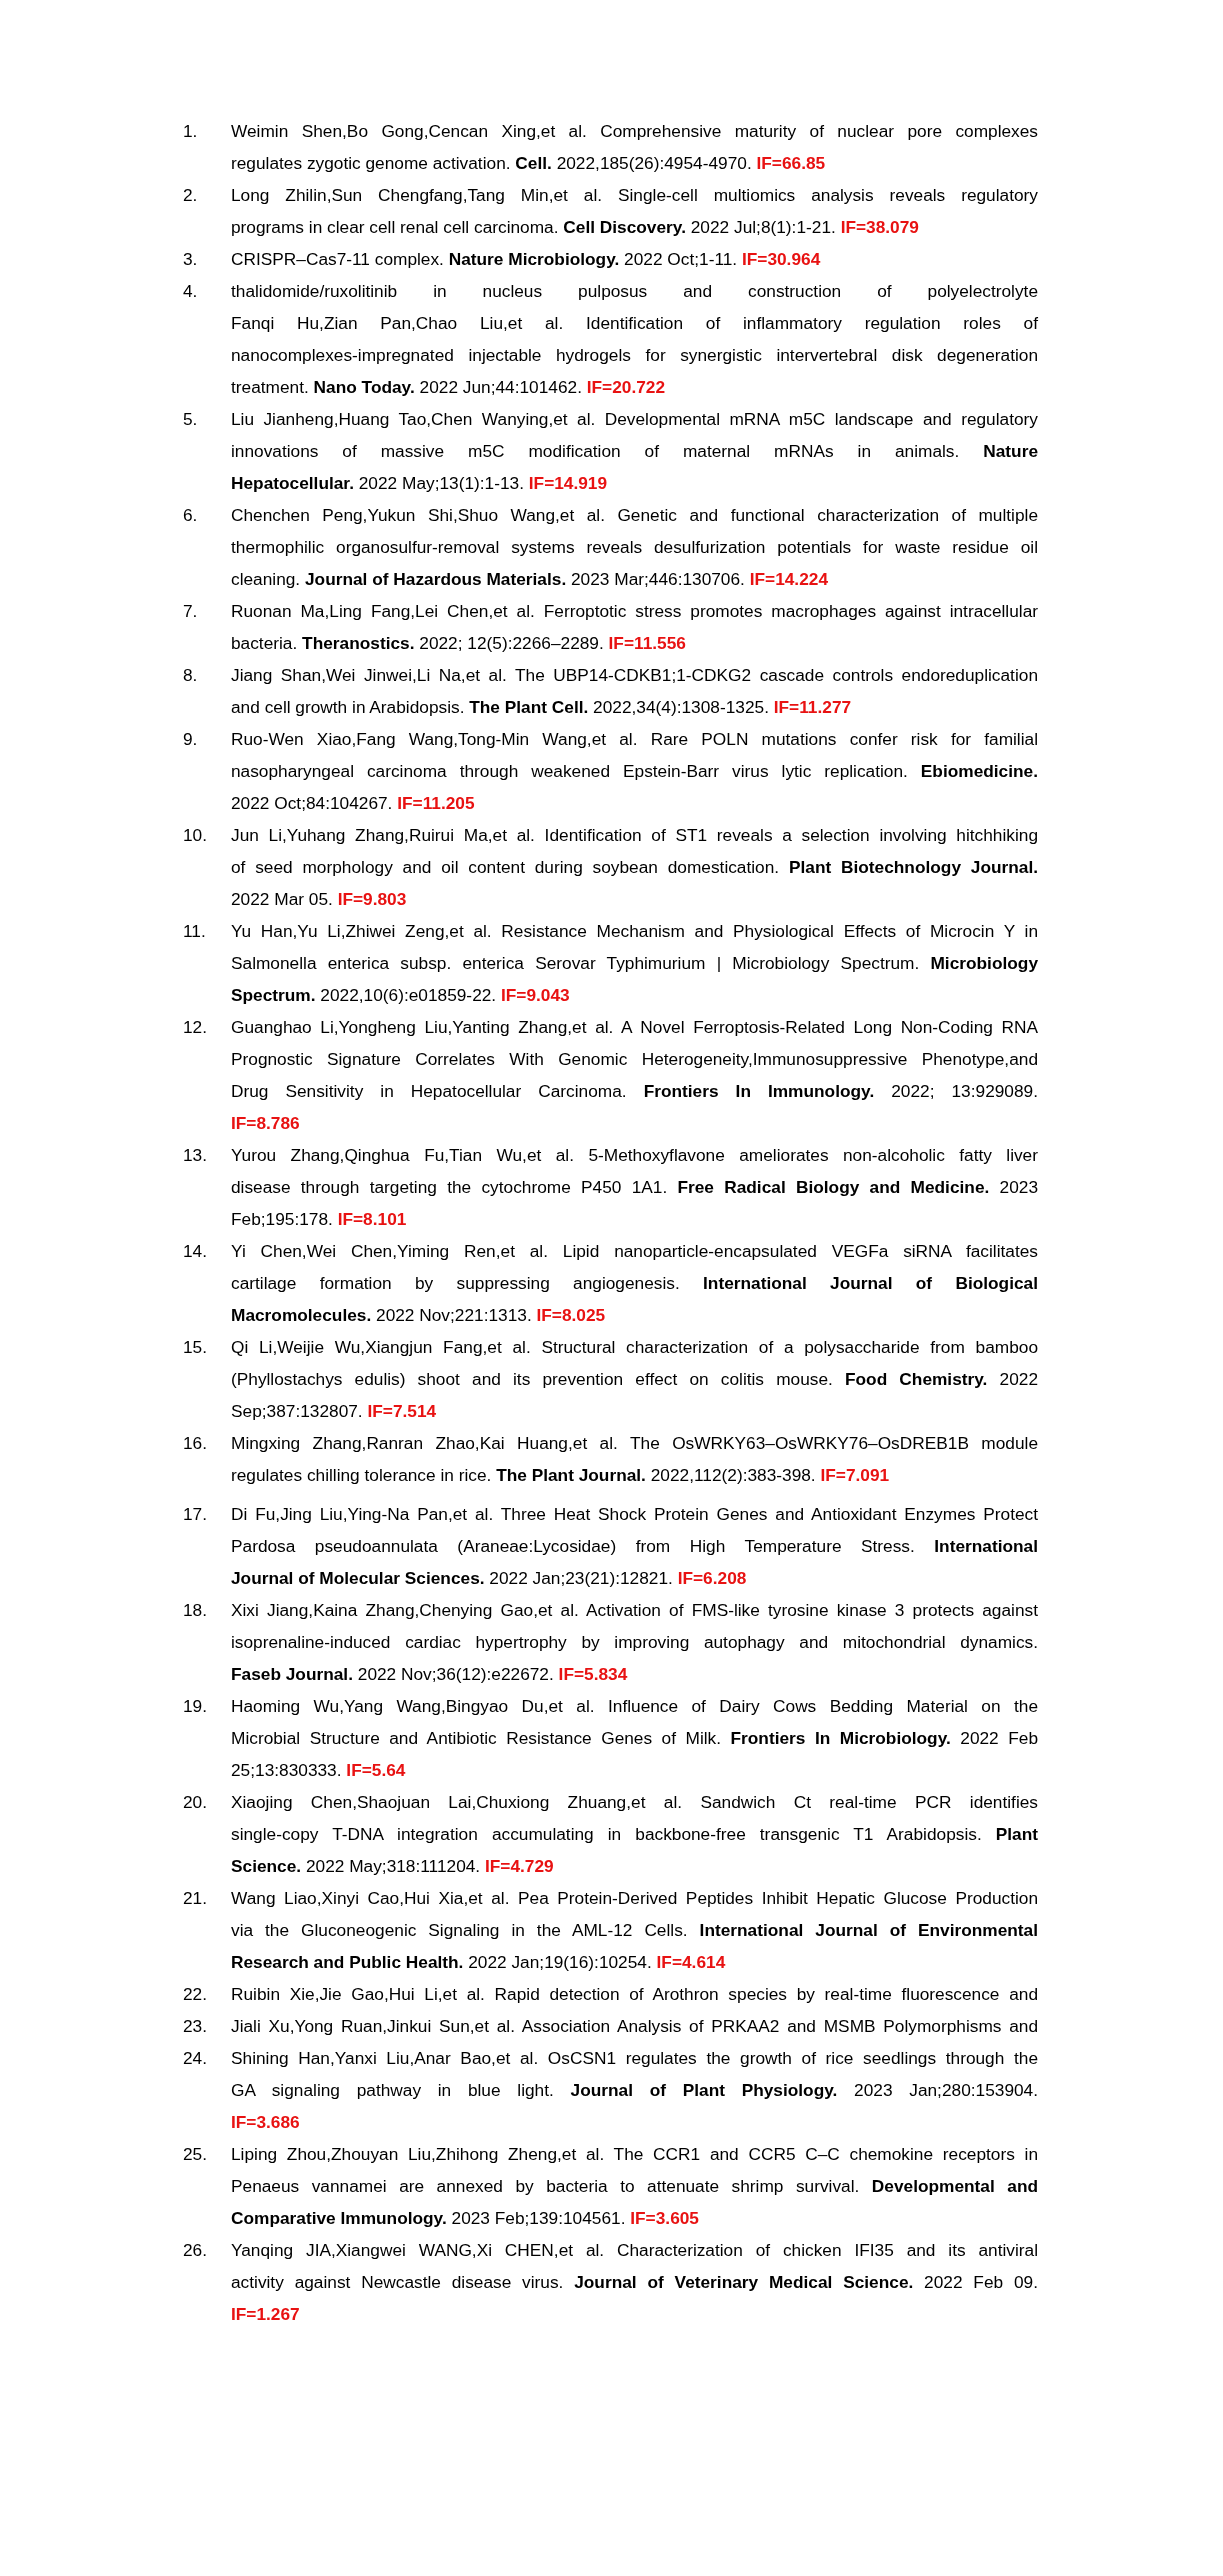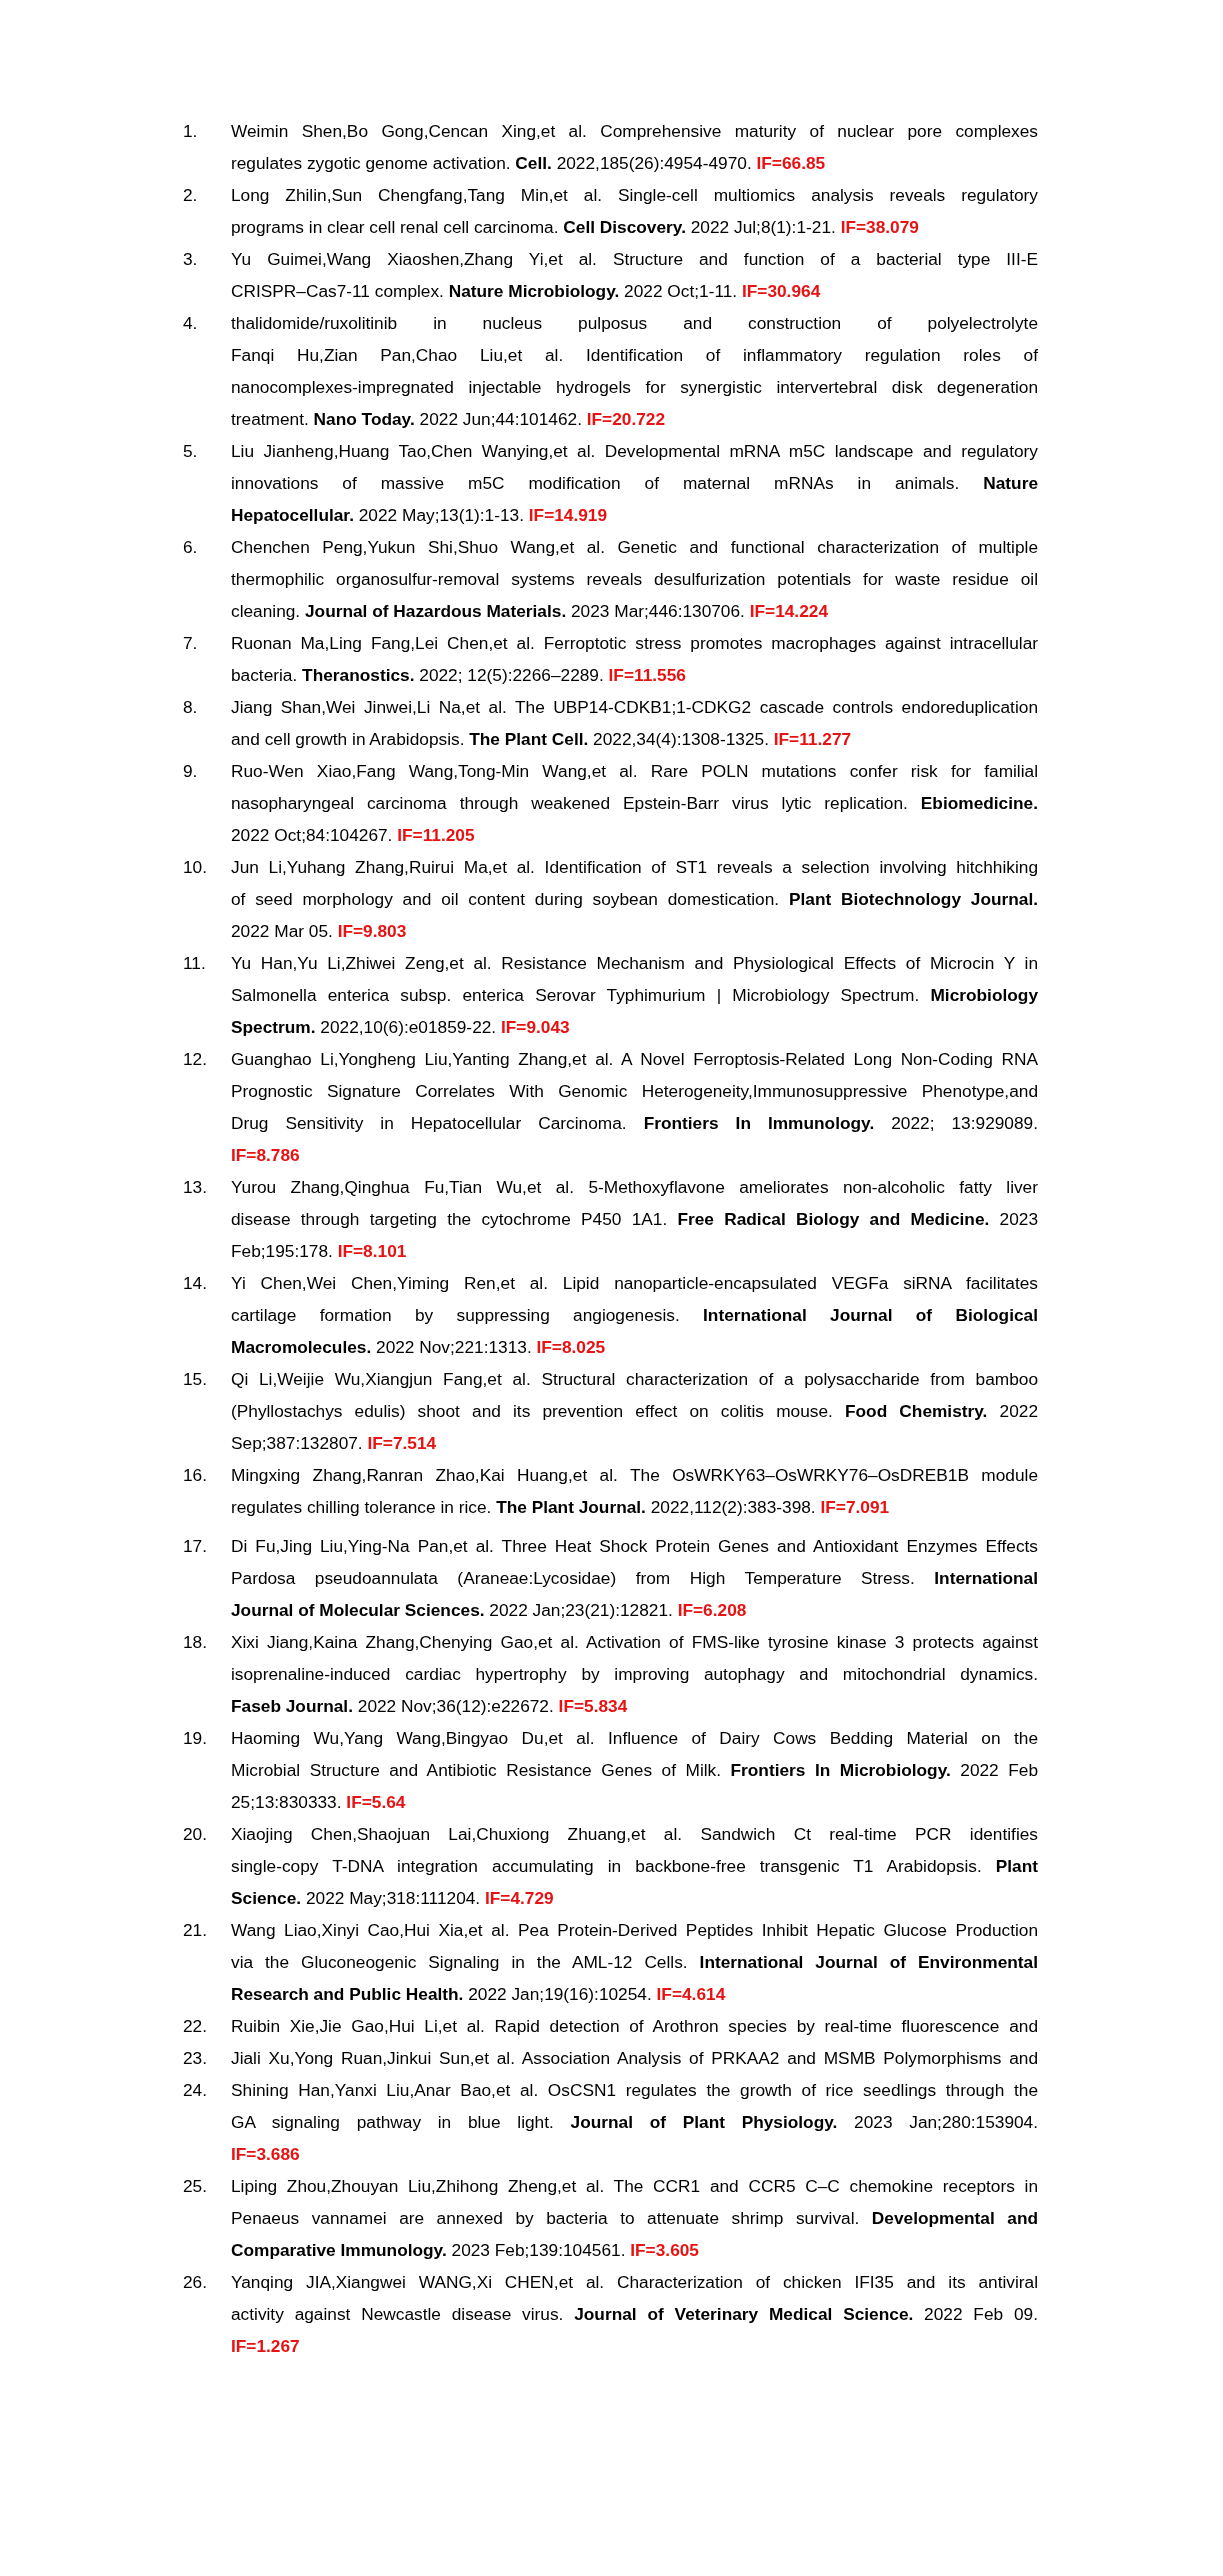--- a/index.html
+++ b/index.html
@@ -39,7 +39,6 @@
       </div>
       <div class="ref">
         <span class="num">3.</span>
-        <div class="line j"><span class="tx">Yu Guimei,Wang Xiaoshen,Zhang Yi,et al. Structure and function of a bacterial type III-E</span></div>
         <div class="line"><span class="tx">CRISPR–Cas7-11 complex. </span><span class="jn">Nature Microbiology.</span><span class="tx"> 2022 Oct;1-11. </span><span class="if">IF=30.964</span></div>
       </div>
       <div class="ref">

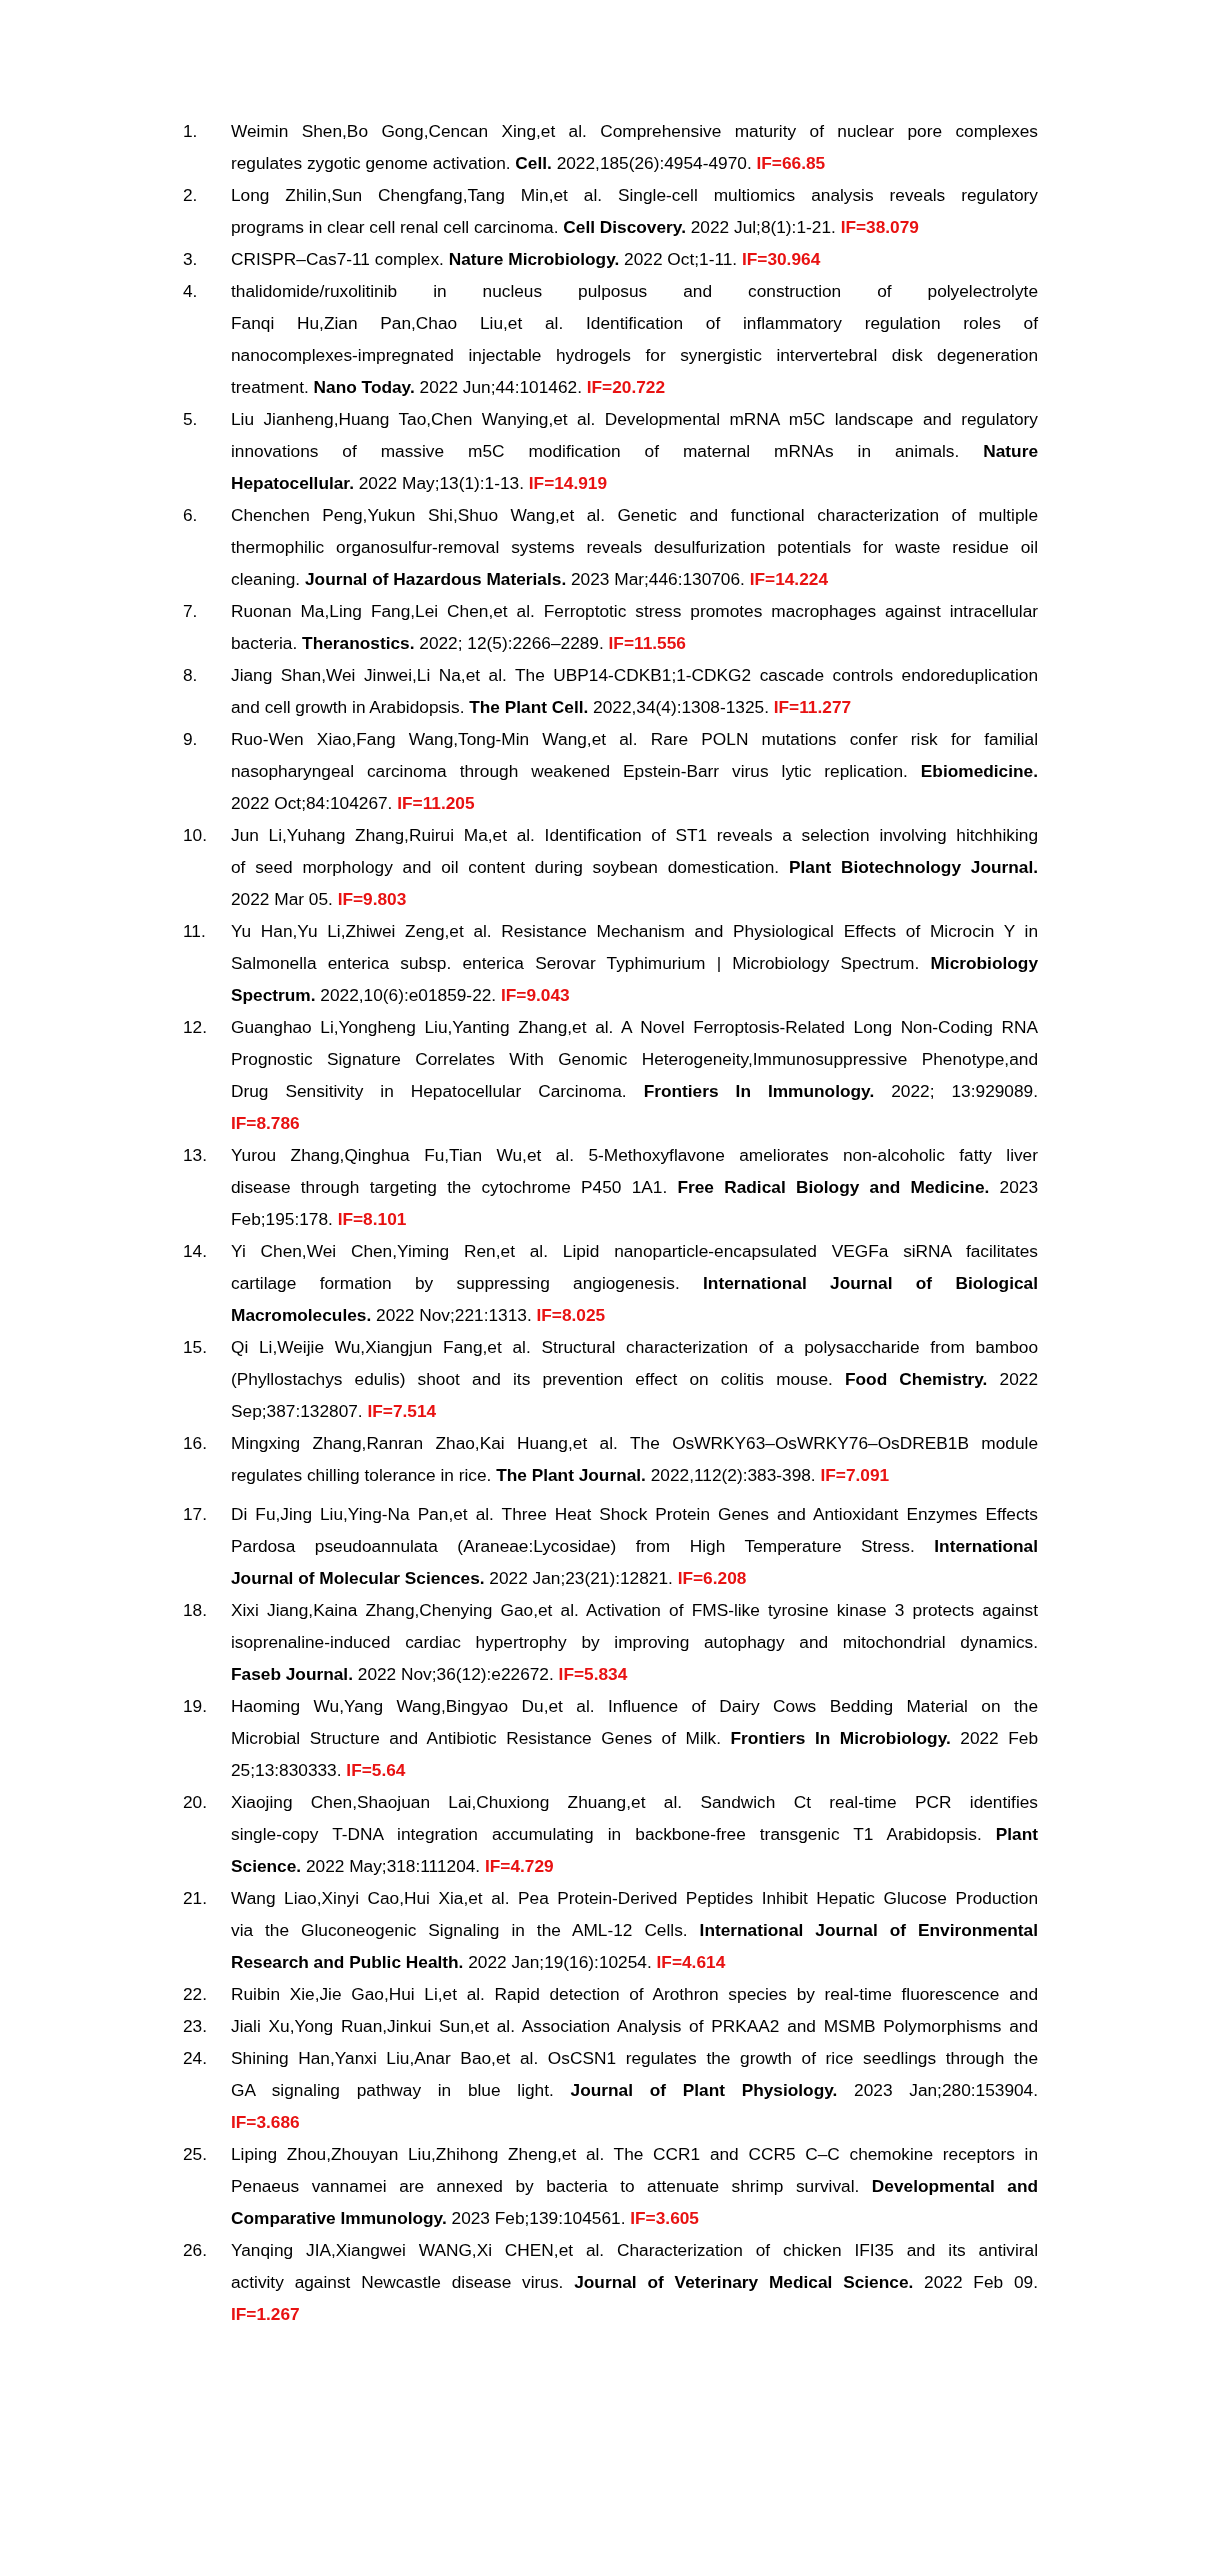--- a/index.html
+++ b/index.html
@@ -120,7 +120,7 @@
       </div>
       <div class="ref">
         <span class="num">17.</span>
-        <div class="line j"><span class="tx">Di Fu,Jing Liu,Ying-Na Pan,et al. Three Heat Shock Protein Genes and Antioxidant Enzymes Effects</span></div>
+        <div class="line j"><span class="tx">Di Fu,Jing Liu,Ying-Na Pan,et al. Three Heat Shock Protein Genes and Antioxidant Enzymes Protect</span></div>
         <div class="line j"><span class="tx">Pardosa pseudoannulata (Araneae:Lycosidae) from High Temperature Stress. </span><span class="jn">International</span></div>
         <div class="line"><span class="jn">Journal of Molecular Sciences.</span><span class="tx"> 2022 Jan;23(21):12821. </span><span class="if">IF=6.208</span></div>
       </div>

